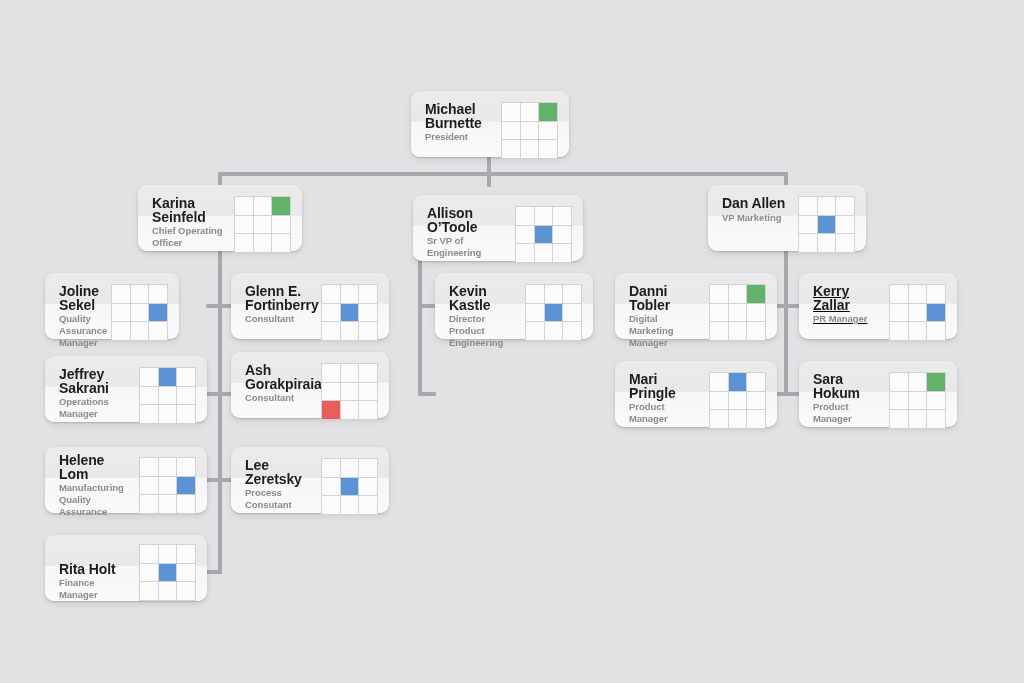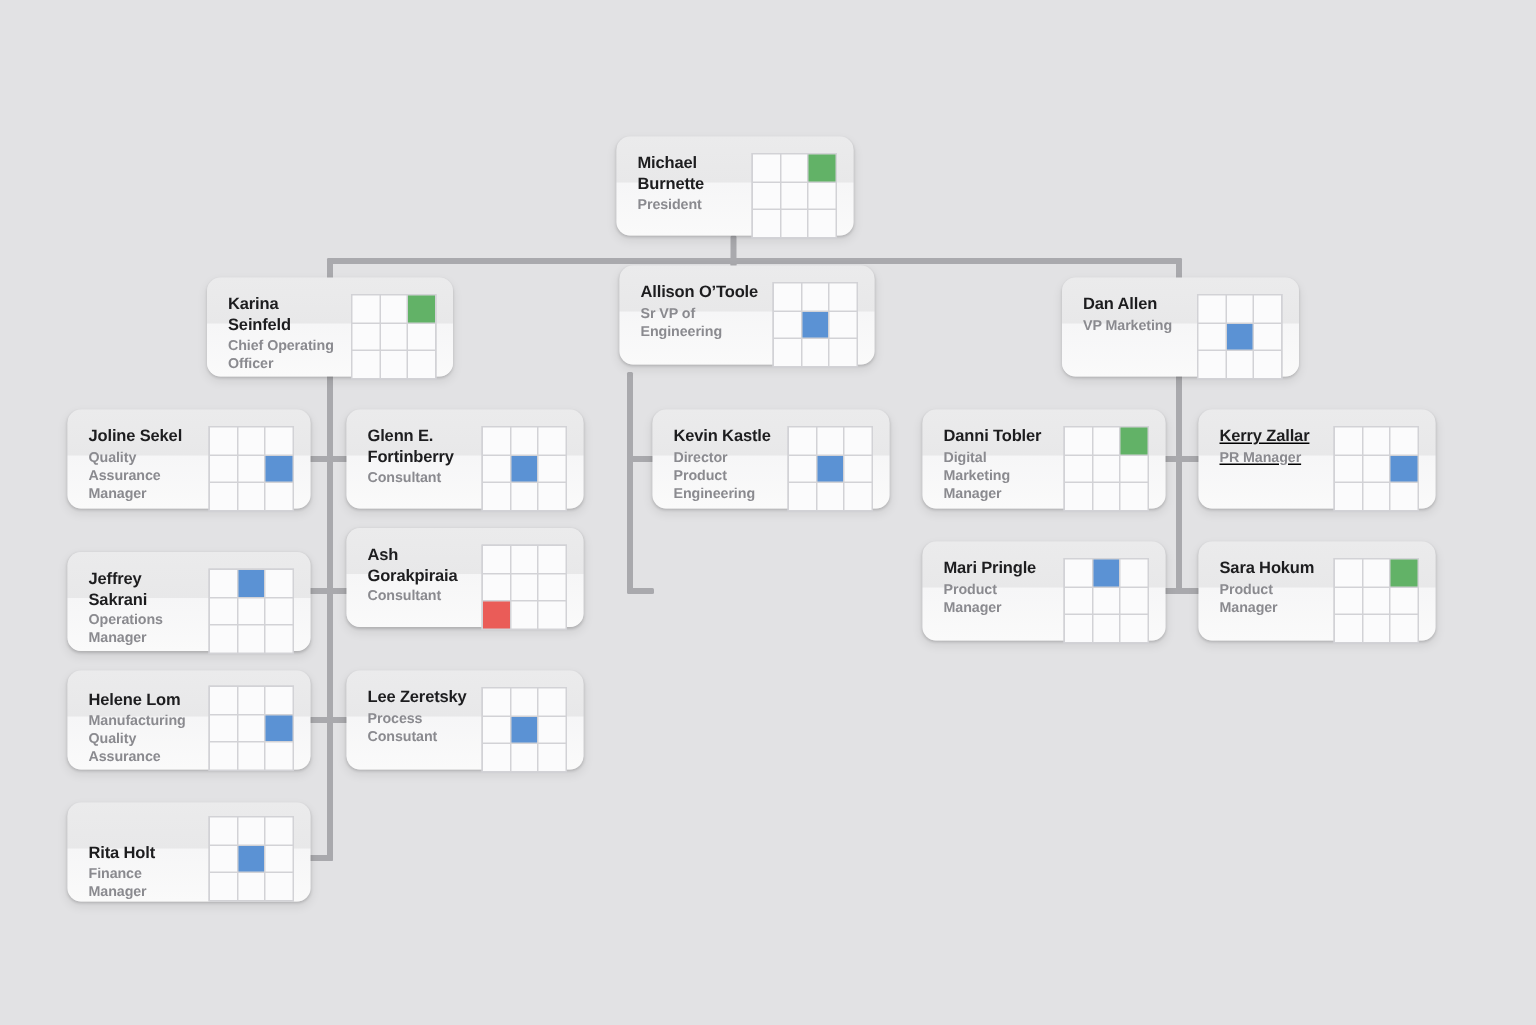--- a/index.html
+++ b/index.html
@@ -48,7 +48,7 @@
   }
 
   .node-name {
-    font-size: 11px;
+    font-size: 14px;
     font-weight: bold;
     color: #1d1d1f;
     line-height: 13.5px;

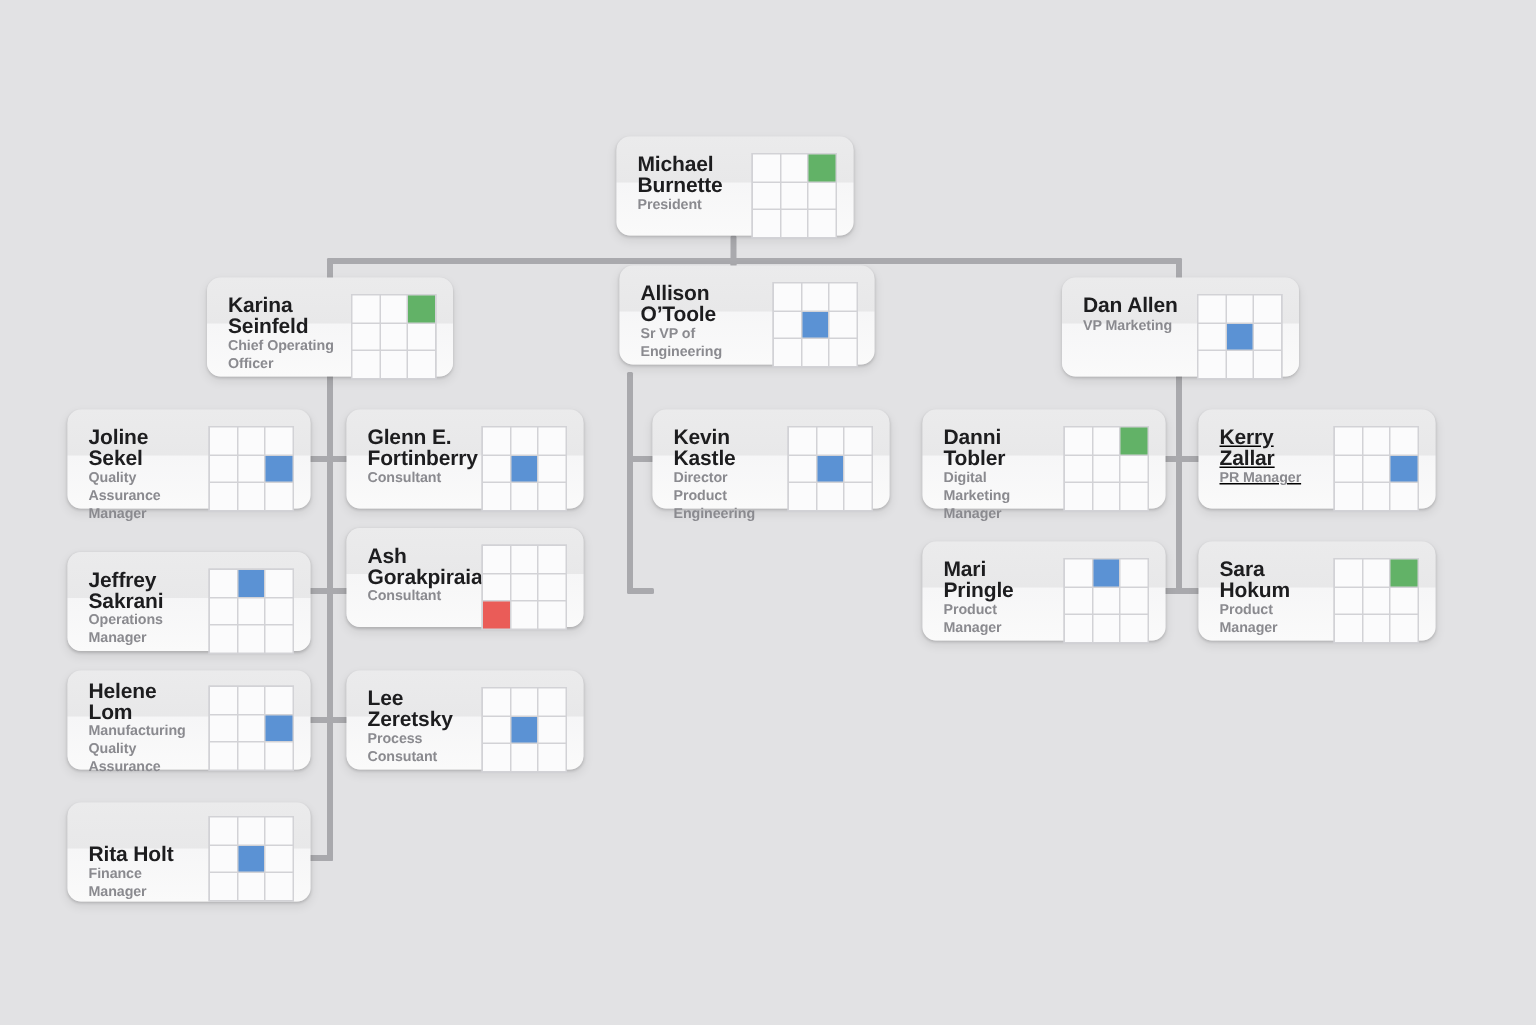--- a/index.html
+++ b/index.html
@@ -155,7 +155,7 @@
       </div>
   </div>
 
-  <div class="node" style="left:413px; top:177px; width:170px; height:66px;">
+  <div class="node" style="left:413px; top:195px; width:170px; height:66px;">
     <div class="node-text">
       <div class="node-name">Allison O’Toole</div>
       <div class="node-role">Sr VP of Engineering</div>

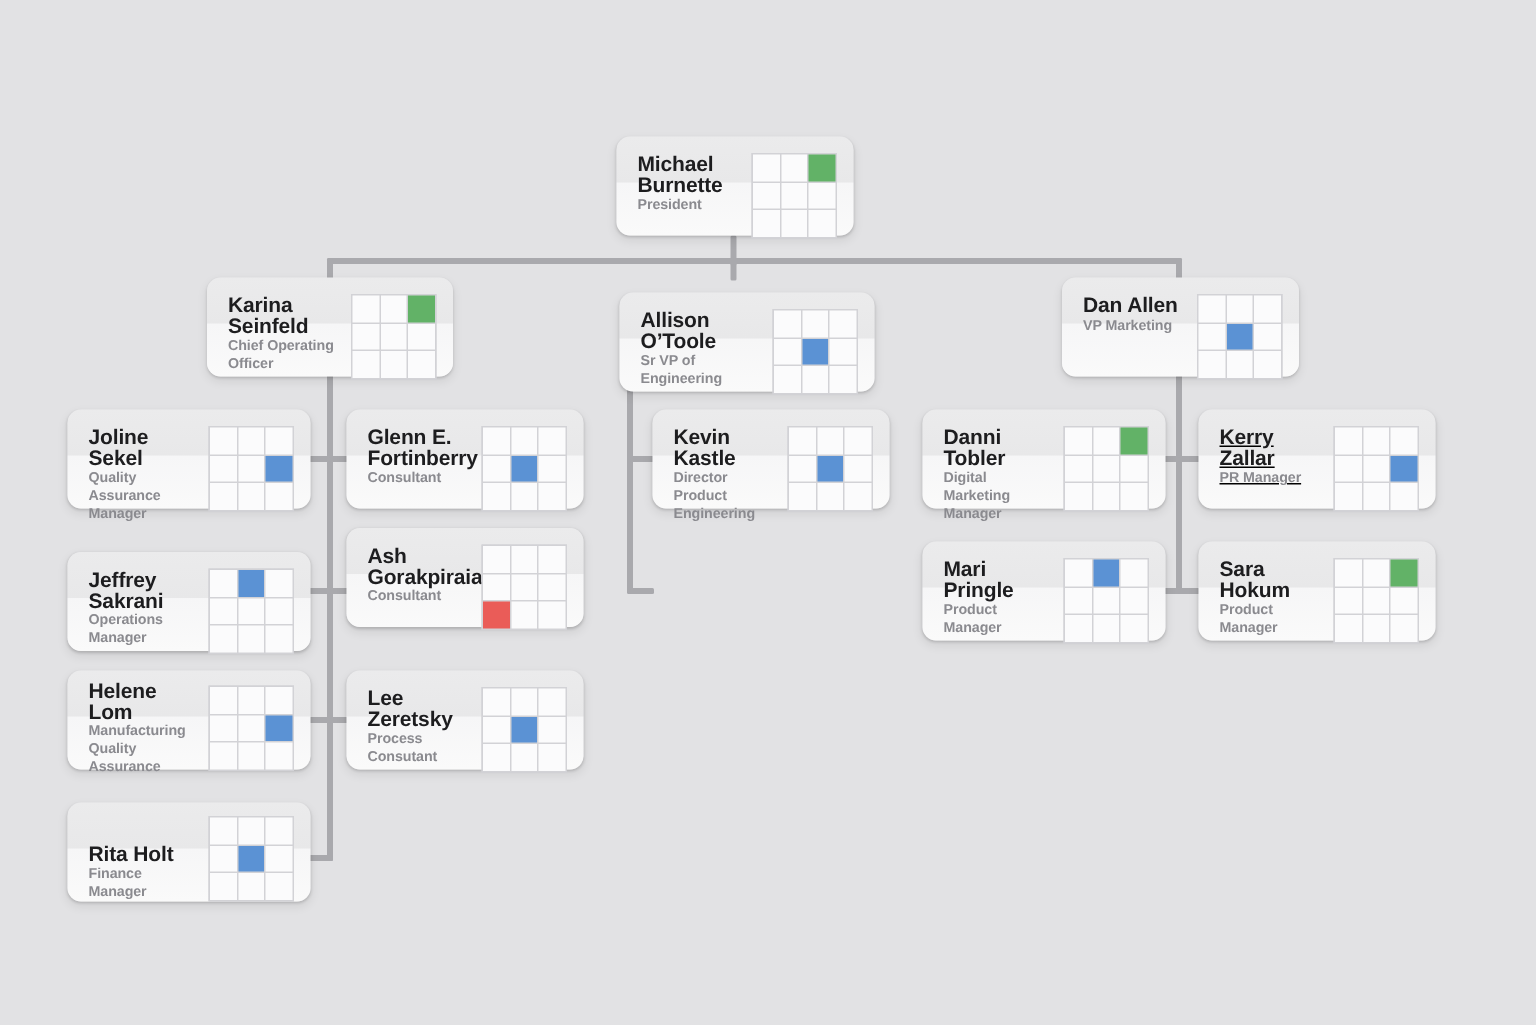--- a/index.html
+++ b/index.html
@@ -191,7 +191,7 @@
       </div>
   </div>
 
-  <div class="node" style="left:45px; top:273px; width:162px; height:66px;justify-content:space-between;">
+  <div class="node" style="left:45px; top:273px; width:134px; height:66px;justify-content:space-between;">
     <div class="node-text">
       <div class="node-name">Joline Sekel</div>
       <div class="node-role">Quality Assurance

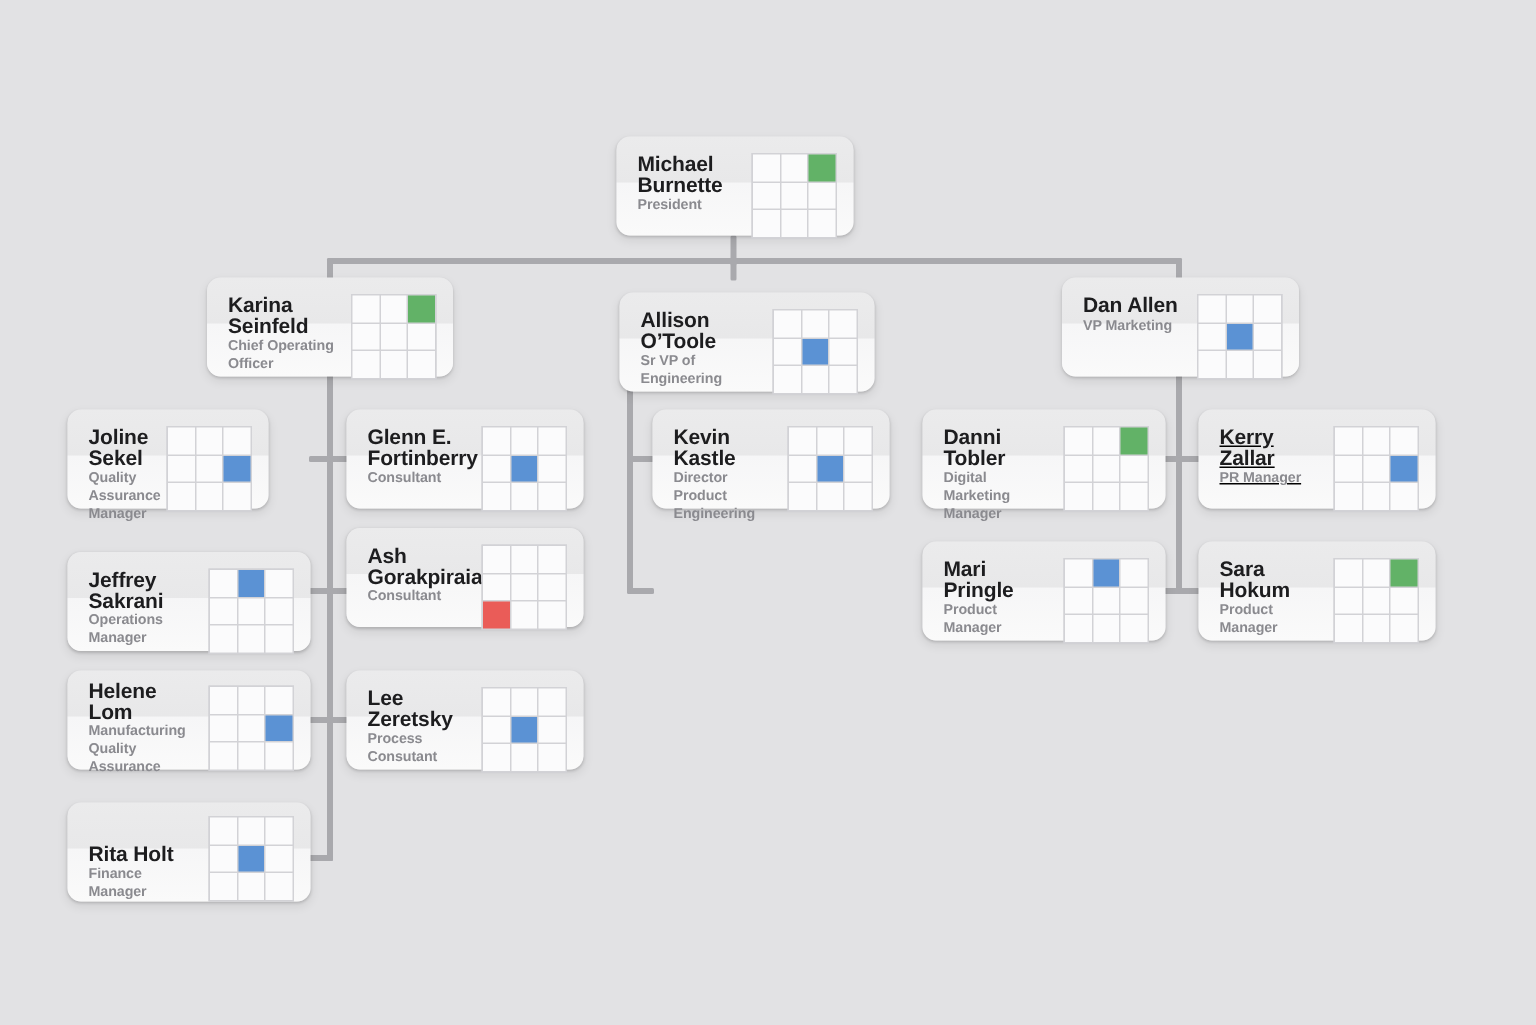--- a/index.html
+++ b/index.html
@@ -229,7 +229,7 @@
       </div>
   </div>
 
-  <div class="node" style="left:45px; top:368px; width:162px; height:66px;gap:24px;">
+  <div class="node" style="left:45px; top:356px; width:162px; height:66px;gap:24px;">
     <div class="node-text">
       <div class="node-name">Jeffrey Sakrani</div>
       <div class="node-role">Operations

